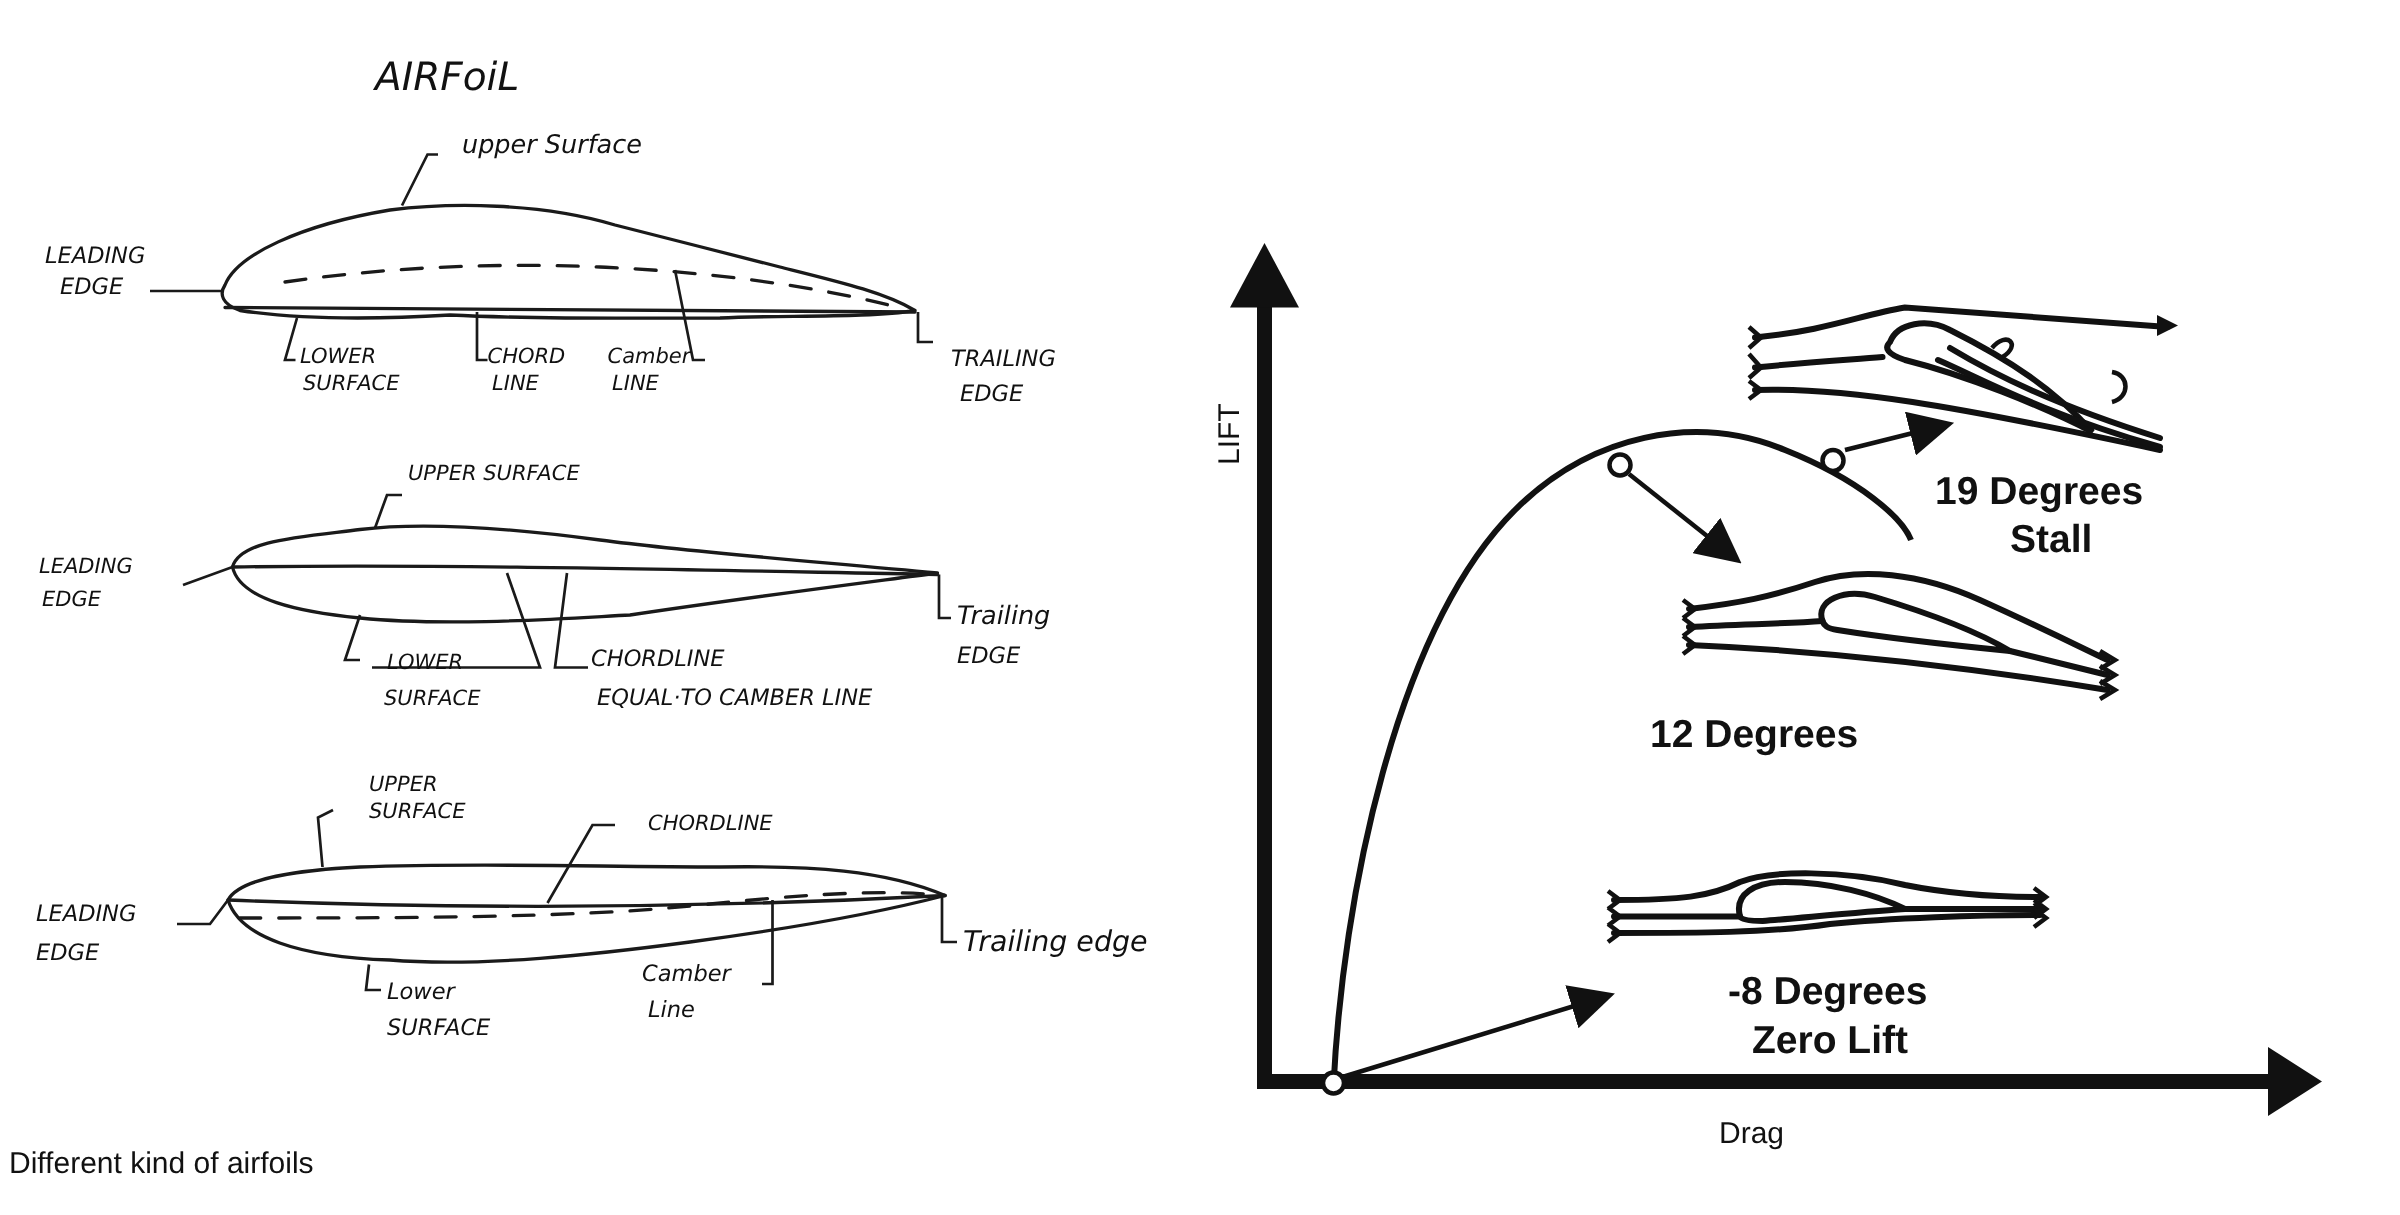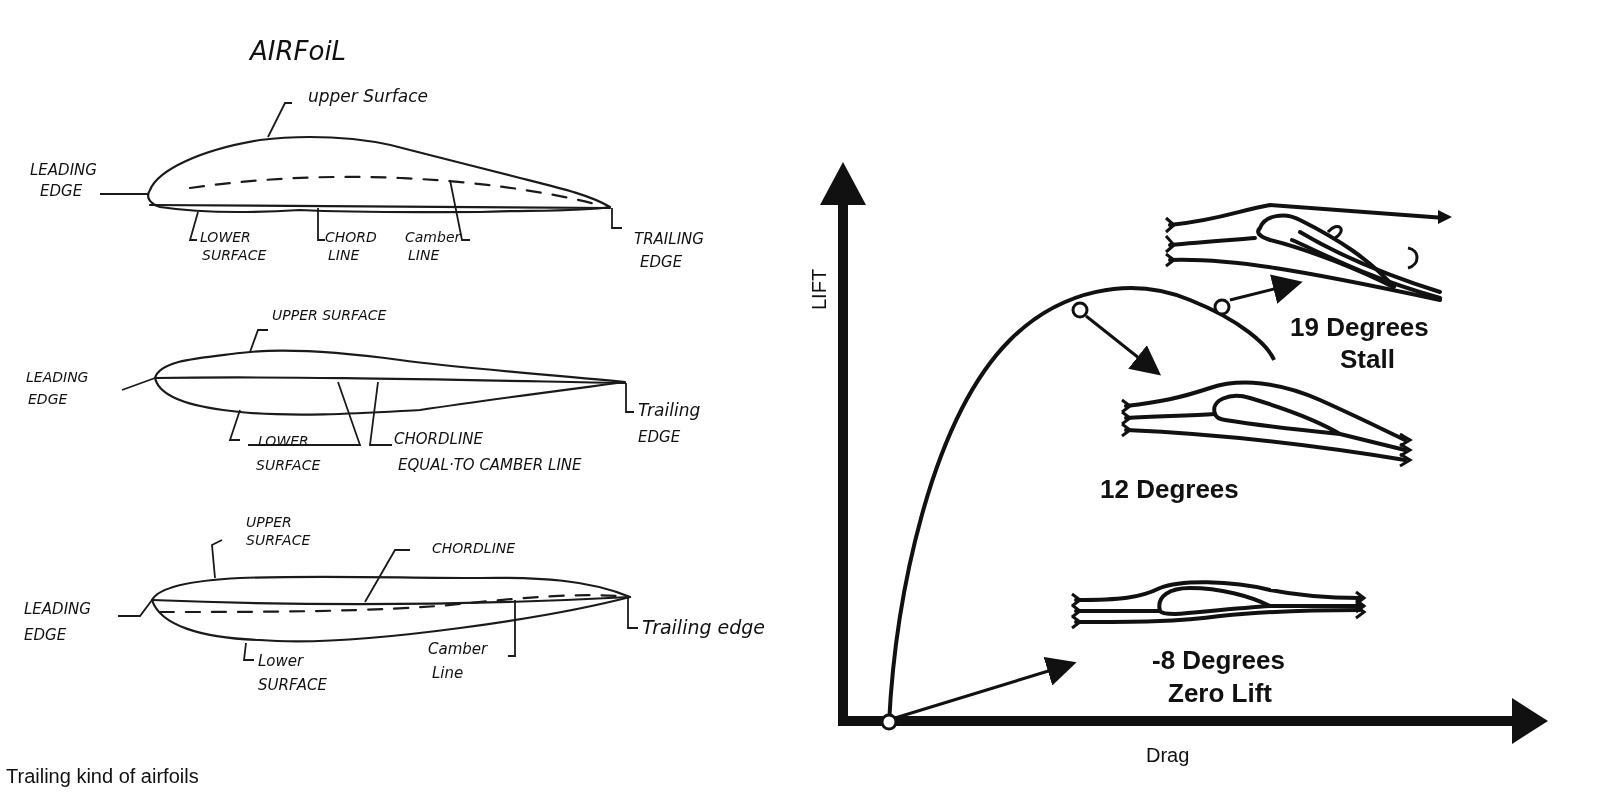--- a/index.html
+++ b/index.html
@@ -97,7 +97,7 @@
       <text class="hand" x="642" y="634" font-size="19">Trailing edge</text>
     </g>
   </svg>
-  <div class="caption">Trailing kind of airfoils</div>
+  <div class="caption">Different kind of airfoils</div>
 </div>
 
 <div id="right-panel" class="panel">

